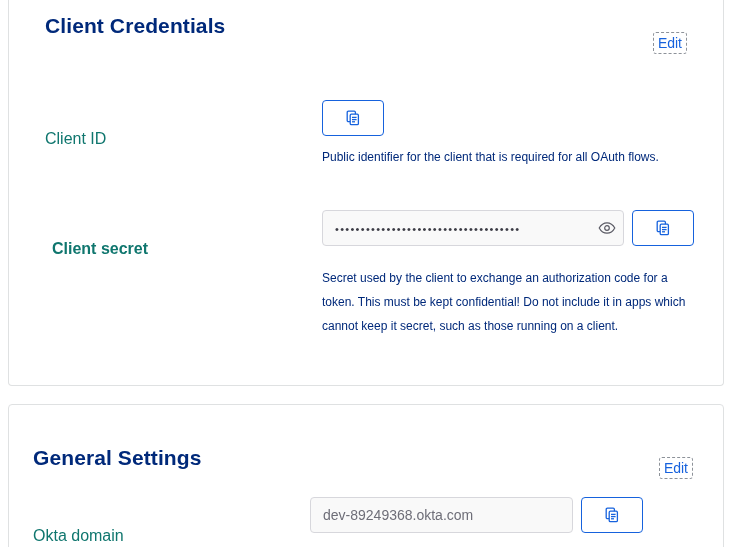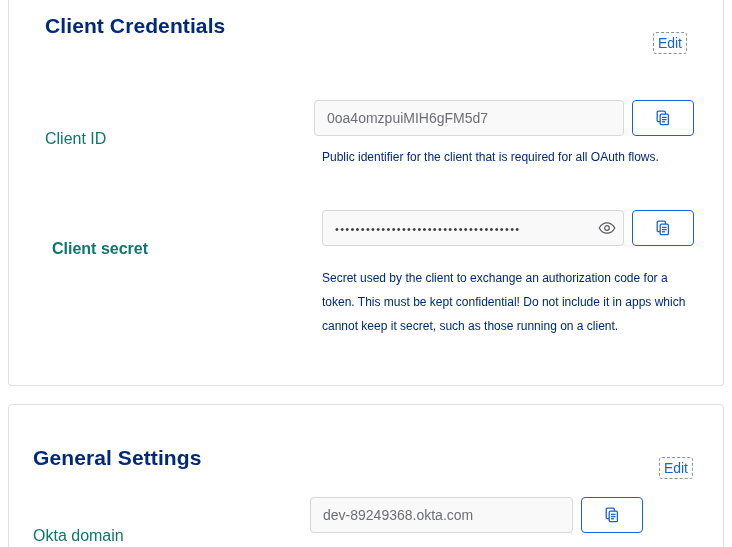--- a/index.html
+++ b/index.html
@@ -178,9 +178,6 @@
     <div class="field-row" style="top:100px;">
       <div class="field-label" style="left:36px; top:9px;">Client ID</div>
       <div class="field-control" style="left:305px; top:0px;">
-        <div class="input-wrap">
-          <input class="text-input" style="width: 310px;" readonly="" value="0oa4omzpuiMIH6gFM5d7">
-        </div>
         <button class="copy-btn">
           <span>
             <svg width="16" height="16" viewBox="0 0 16 16" fill="none" stroke="#1662dd" stroke-width="1.3">

